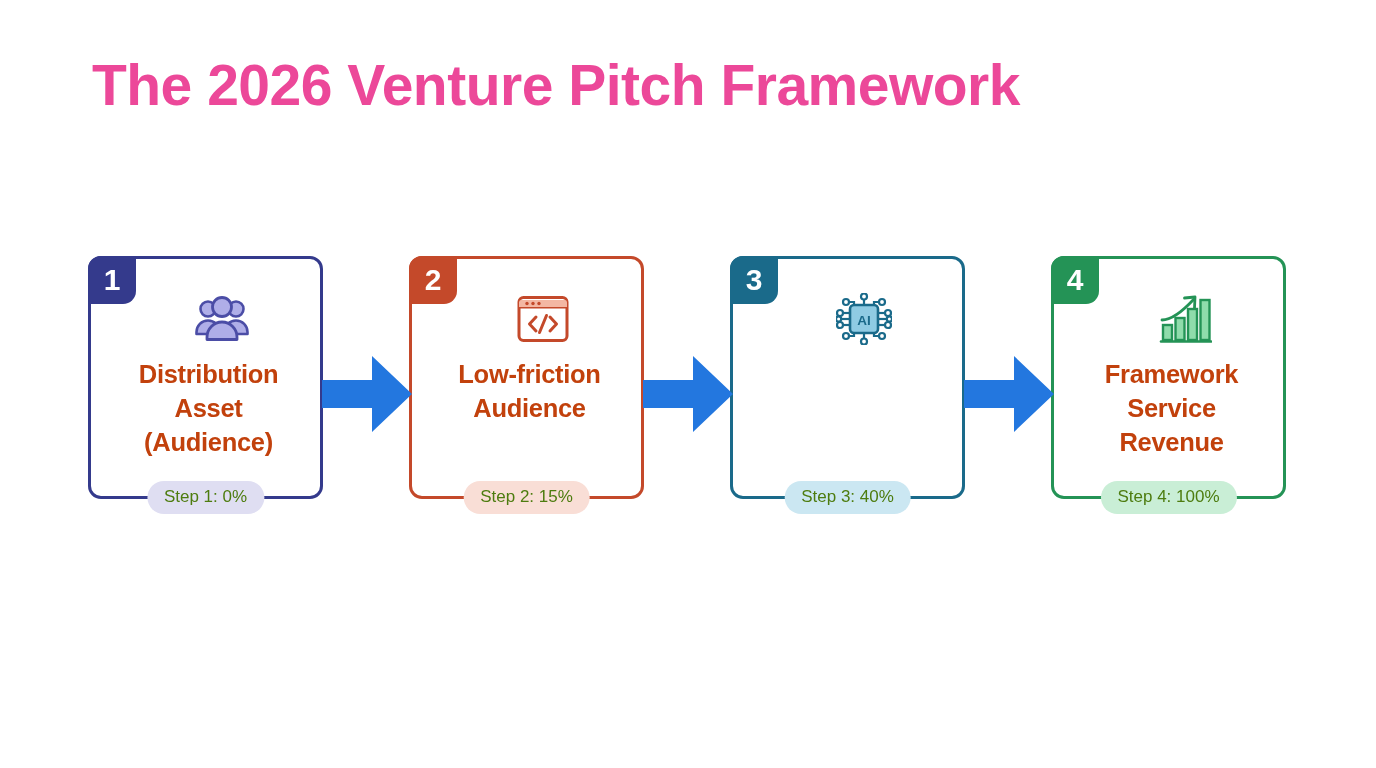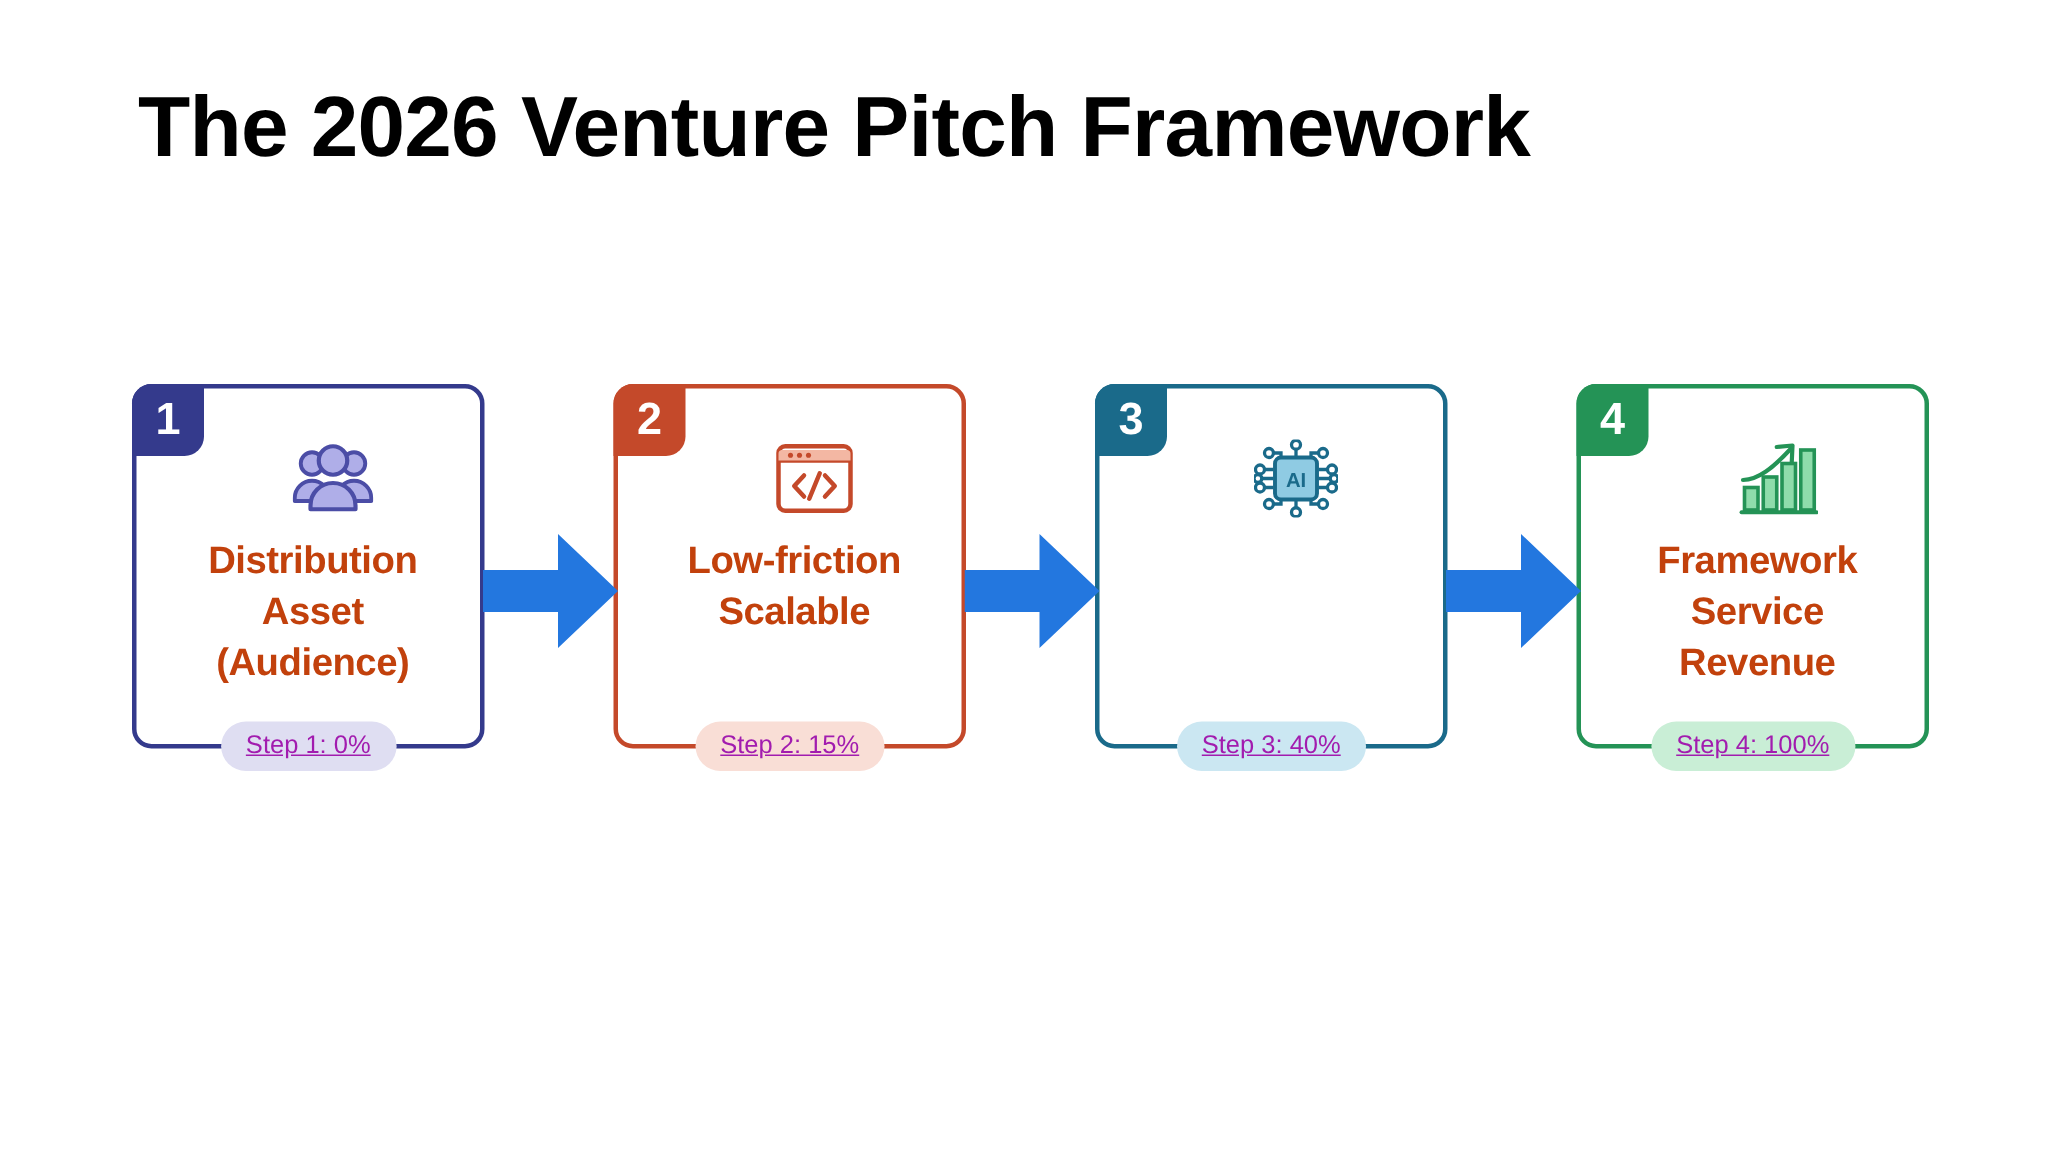--- a/index.html
+++ b/index.html
@@ -24,7 +24,7 @@
     font-size: 57px;
     font-weight: bold;
     letter-spacing: -0.5px;
-    color: #000000;
+    color: #ec4899;
     line-height: 1.1;
   }
 

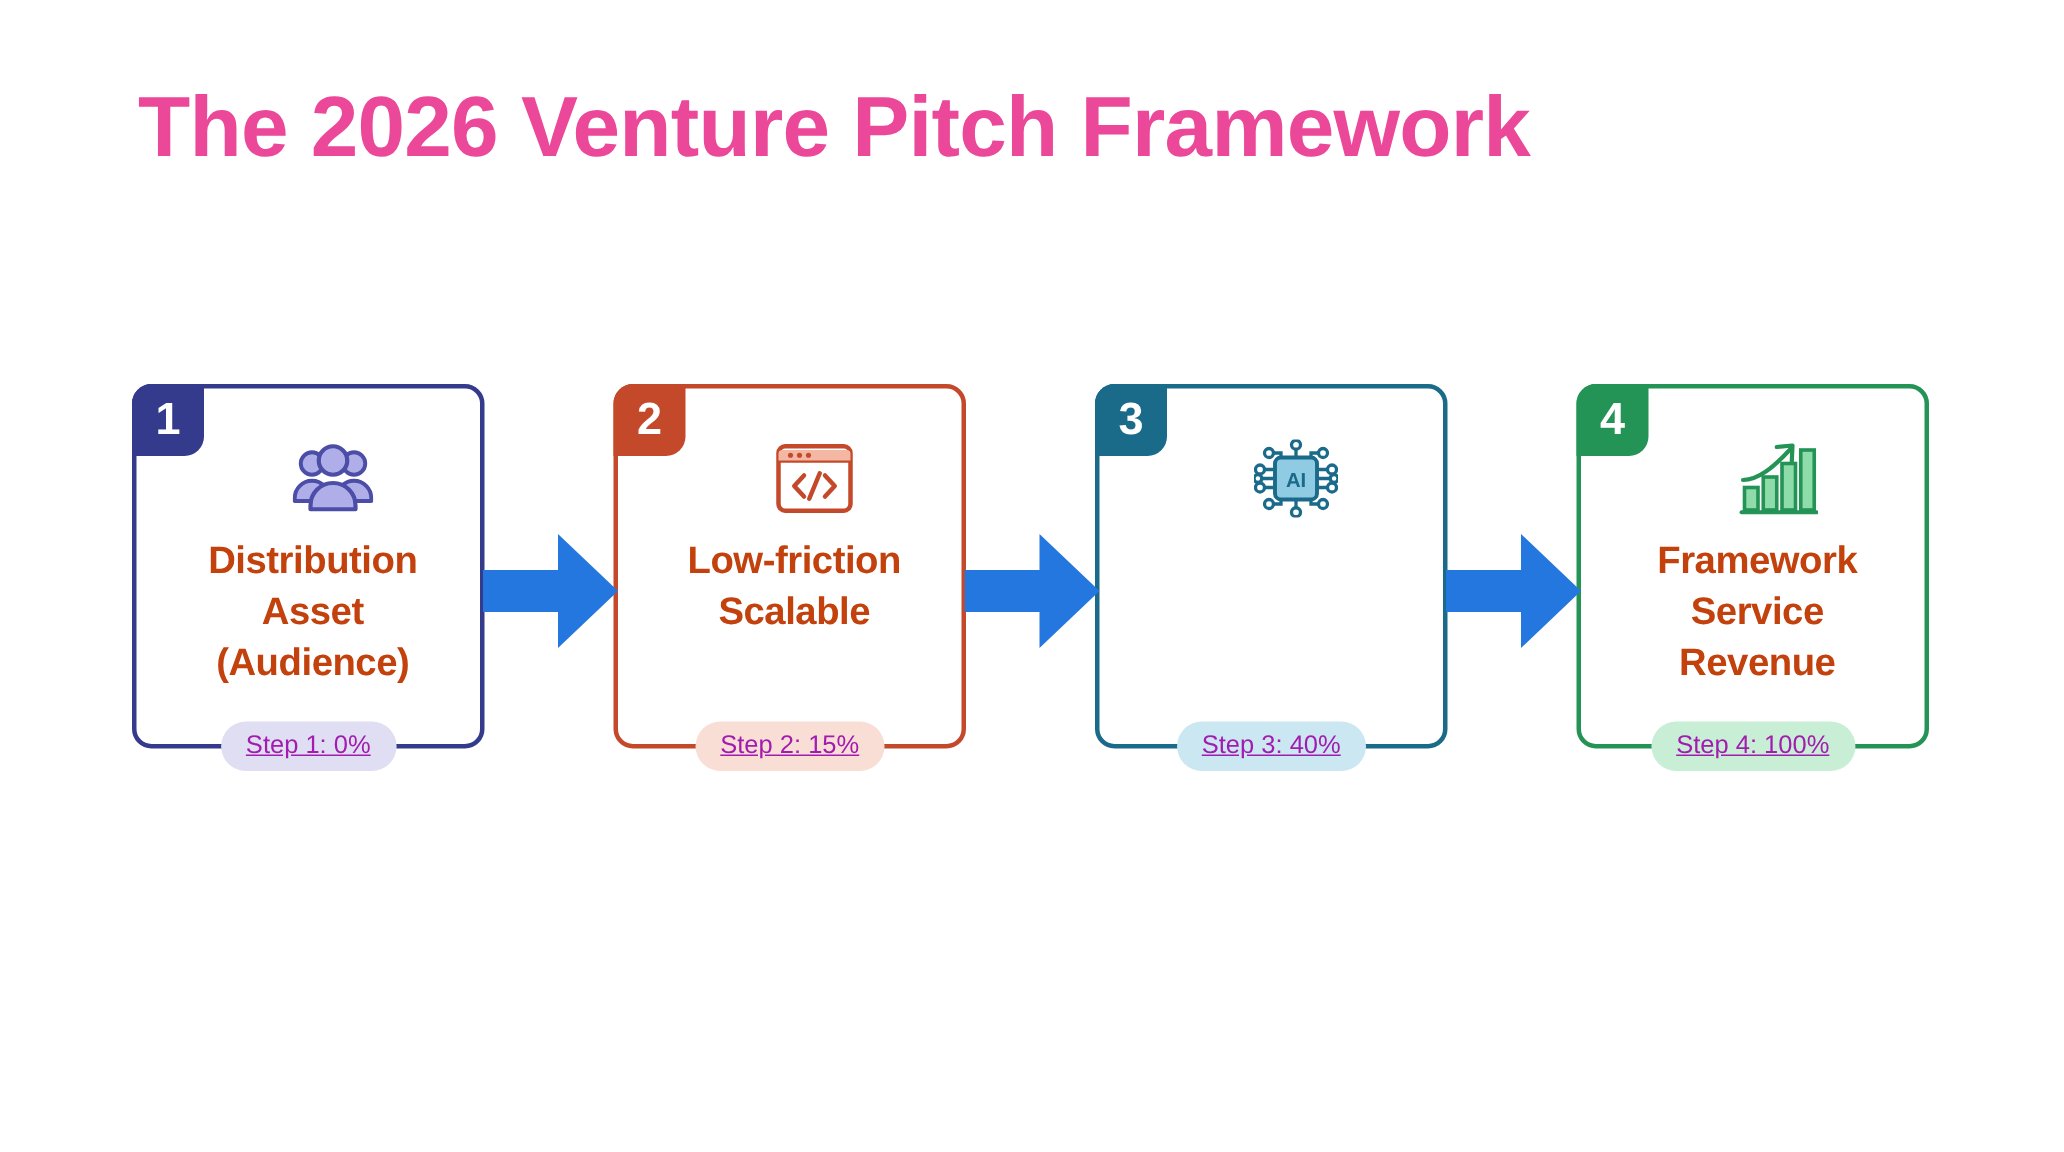--- a/index.html
+++ b/index.html
@@ -162,7 +162,7 @@
     </div>
     <div class="card-label">
       <div>Low-friction</div>
-      <div>Scalable</div>
+      <div>Audience</div>
     </div>
     <div class="step-pill" style="background: rgb(249, 222, 214);">Step 2: 15%</div>
   </div>

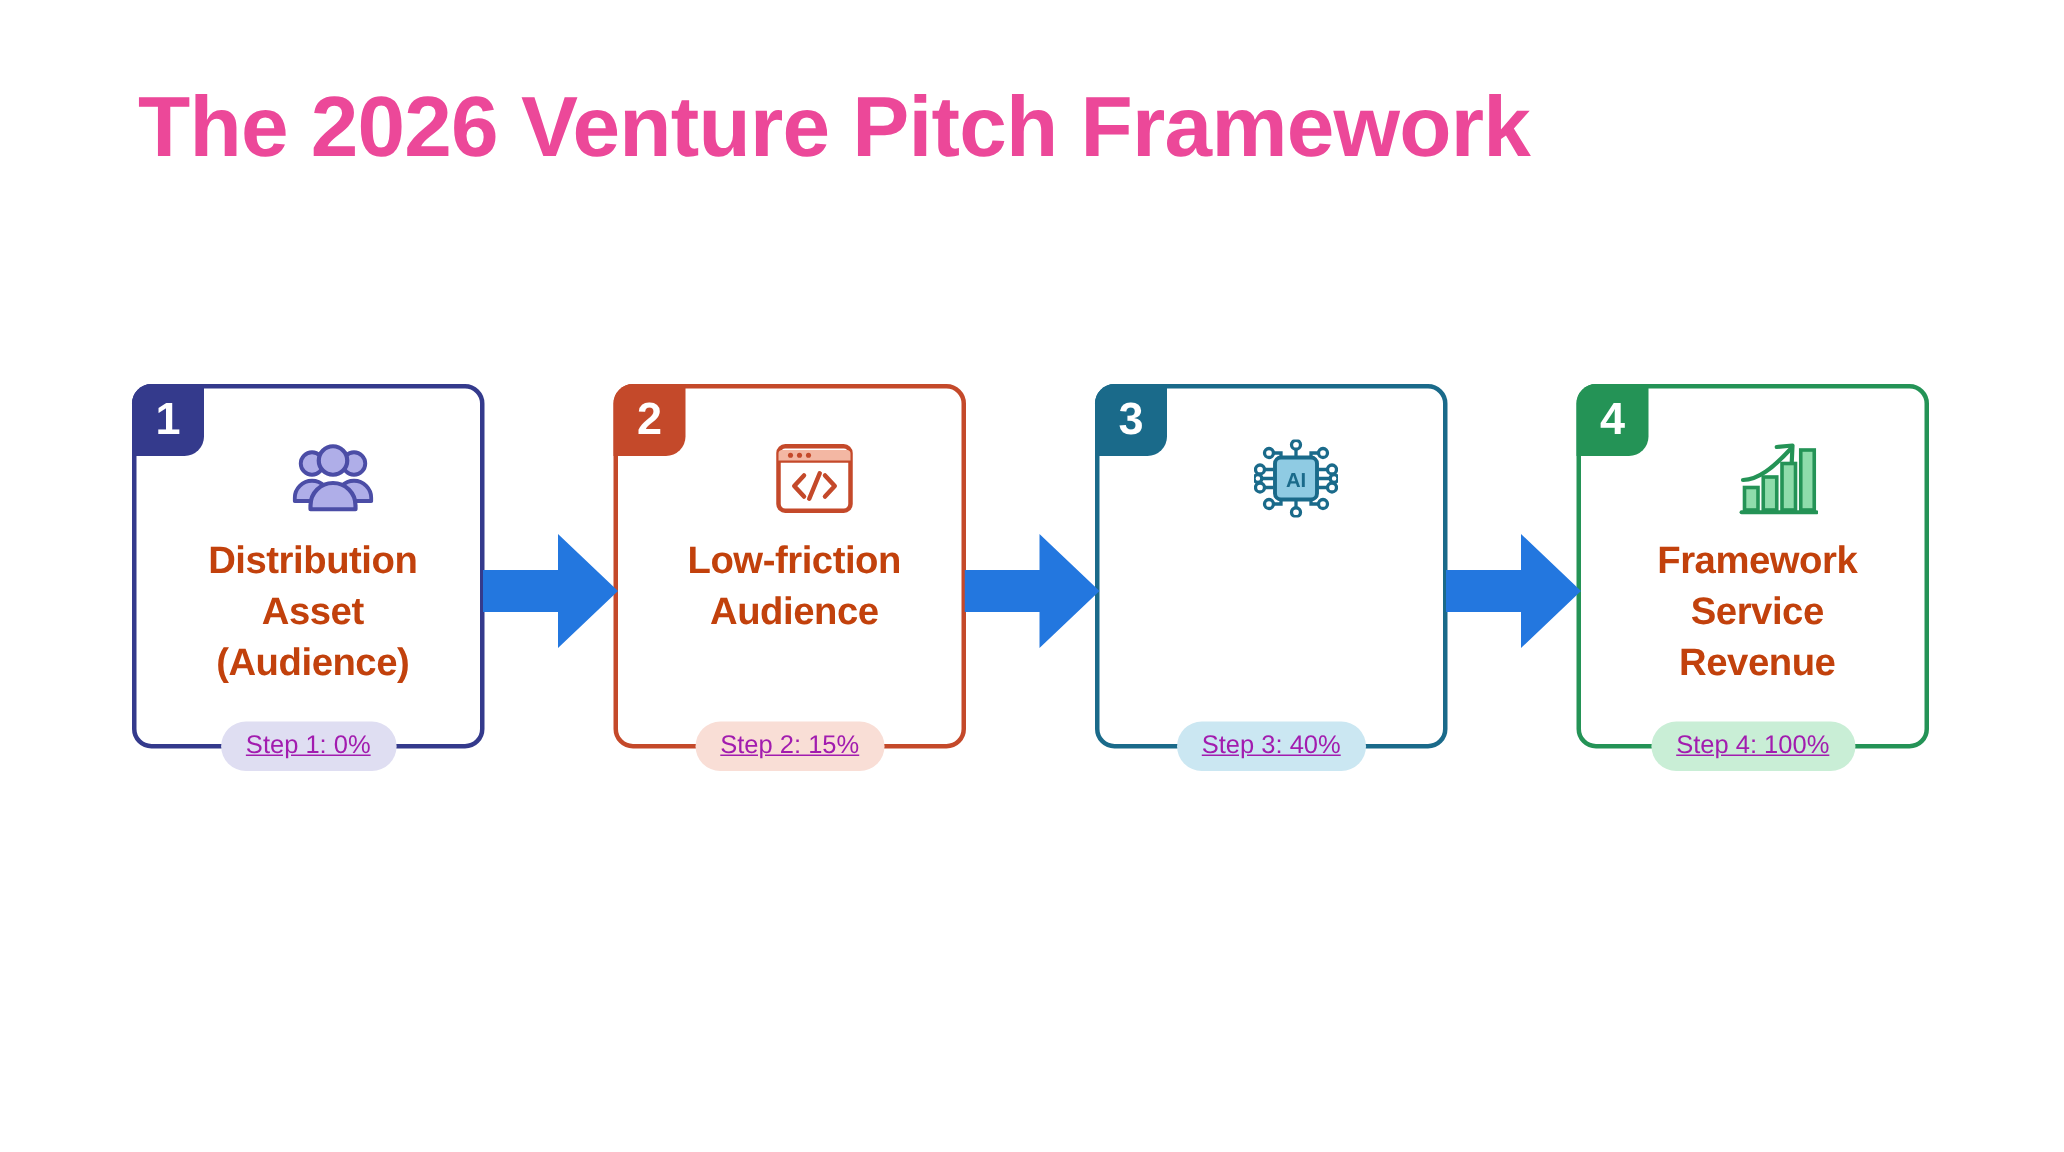--- a/index.html
+++ b/index.html
@@ -101,10 +101,9 @@
     padding: 6px 17px 7px;
     border-radius: 18px;
     font-size: 17px;
-    color: #a21caf;
+    color: #4d7c0f;
     white-space: nowrap;
     line-height: 1.2;
-    text-decoration: underline;
   }
 
   .arrow {

